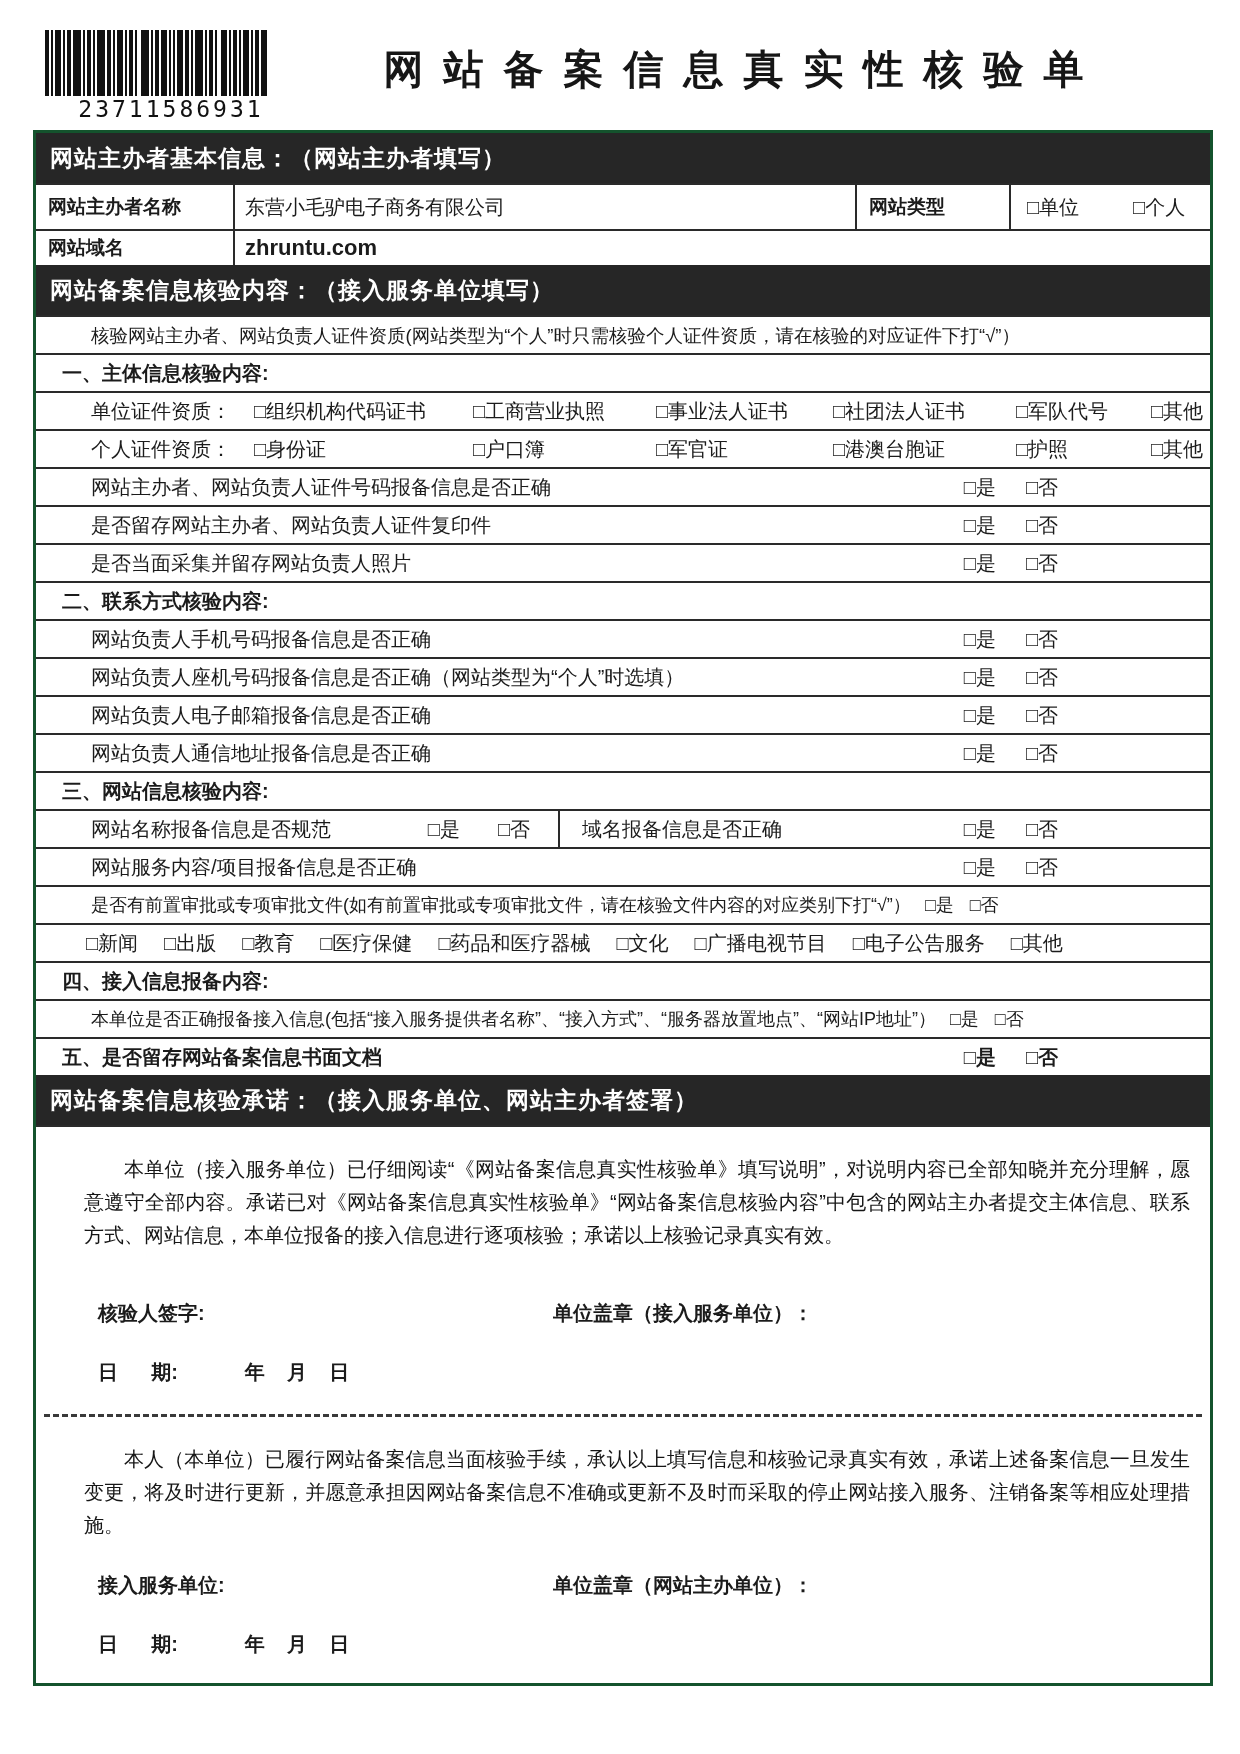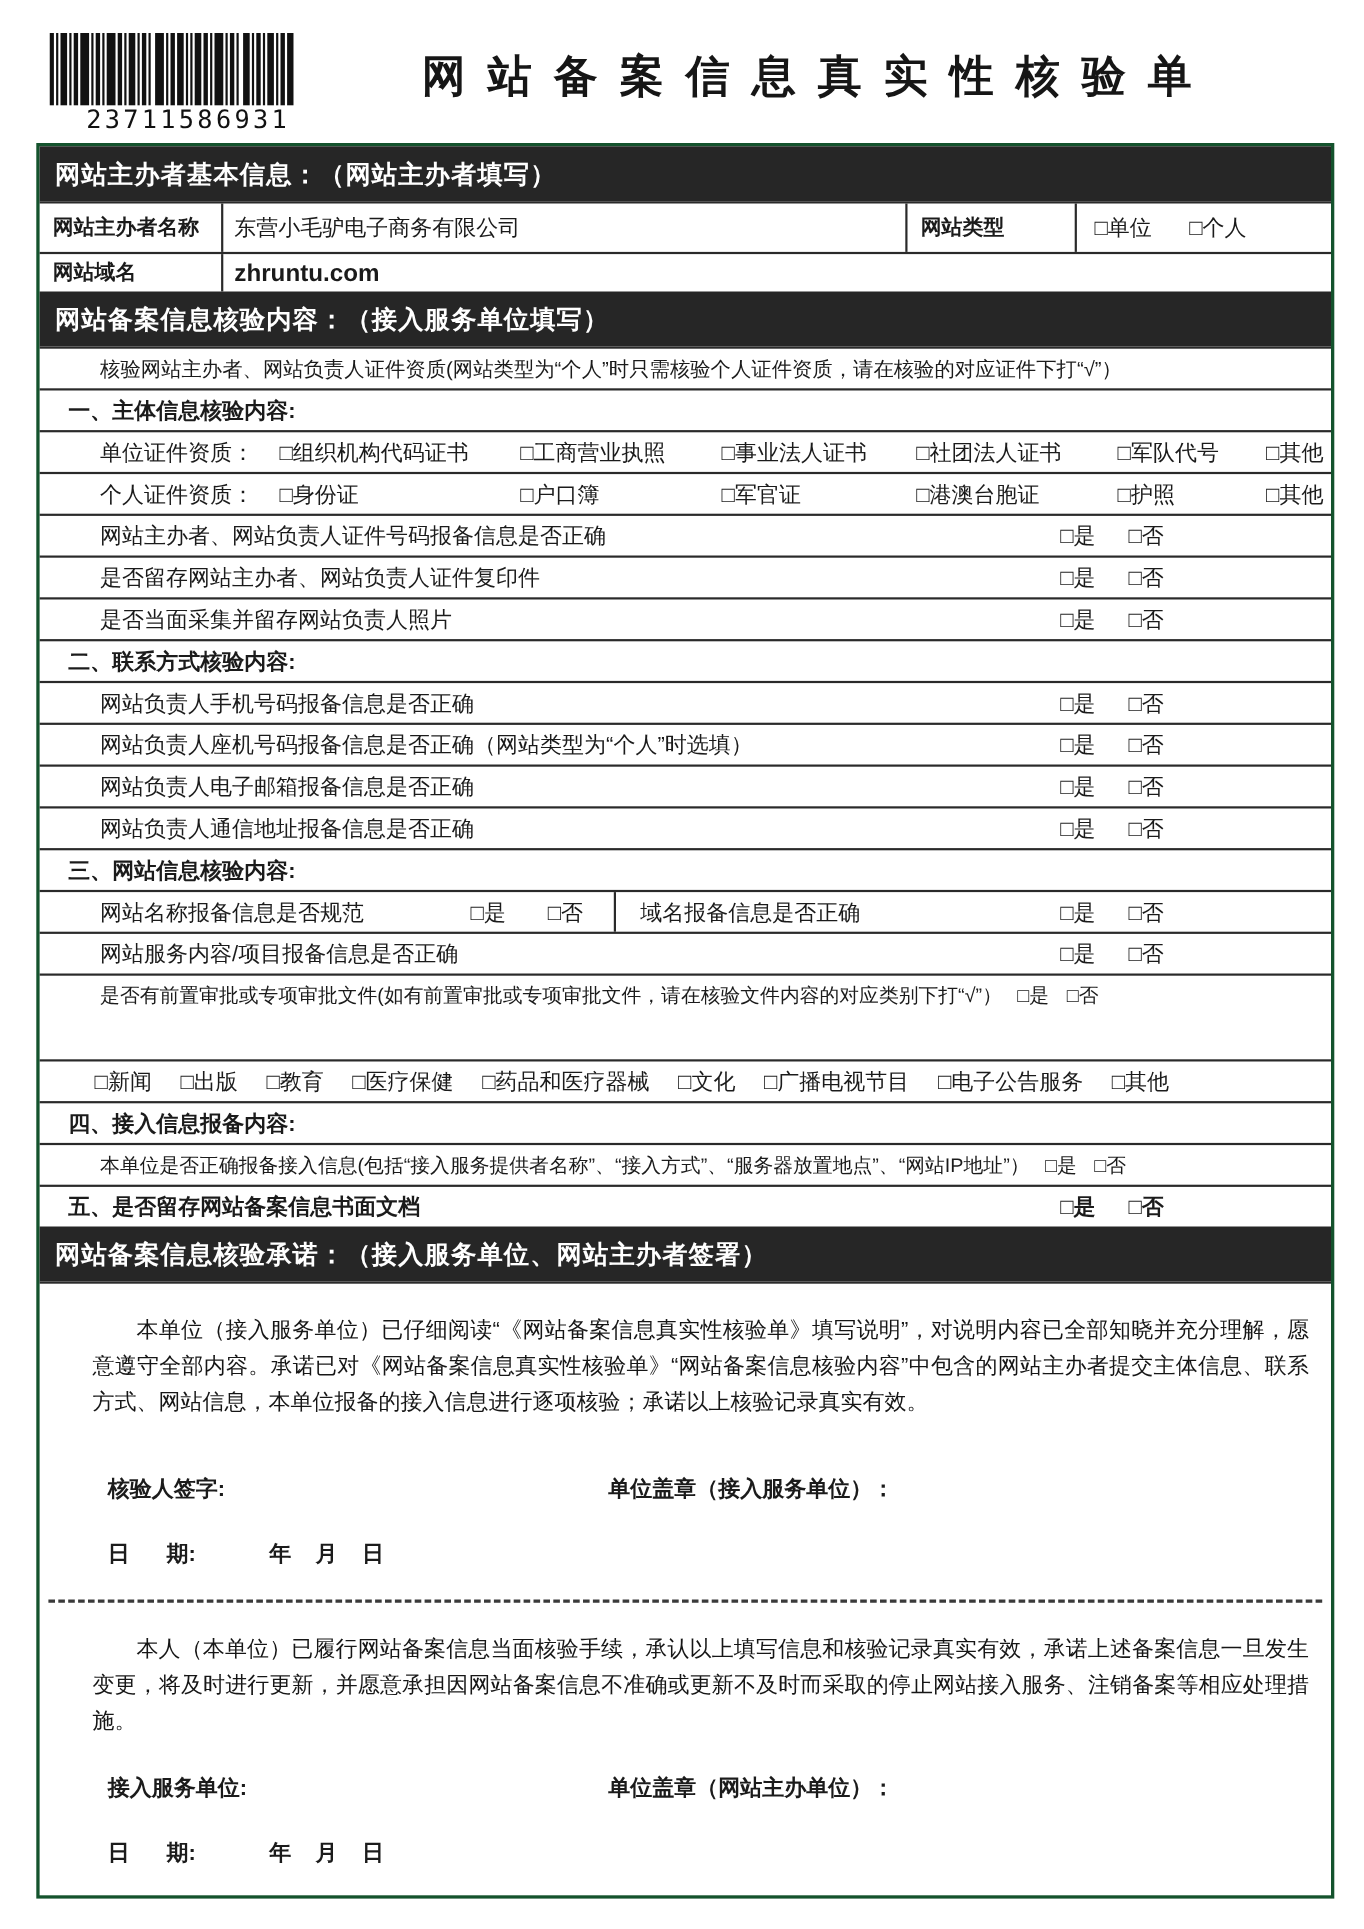--- a/index.html
+++ b/index.html
@@ -23,7 +23,7 @@
   .cell{display:flex;align-items:center;height:100%;box-sizing:border-box;}
   .cell + .cell{border-left:2px solid #2a2a2a;}
   .lab{padding-left:12px;font-weight:600;font-size:19px;}
-  .w-label{width:165px;}
+  .w-label{width:197px;}
   .w-value{width:622px;padding-left:10px;}
   .w-type{width:154px;}
   .w-opts{flex:1;padding-left:16px;gap:34px;}

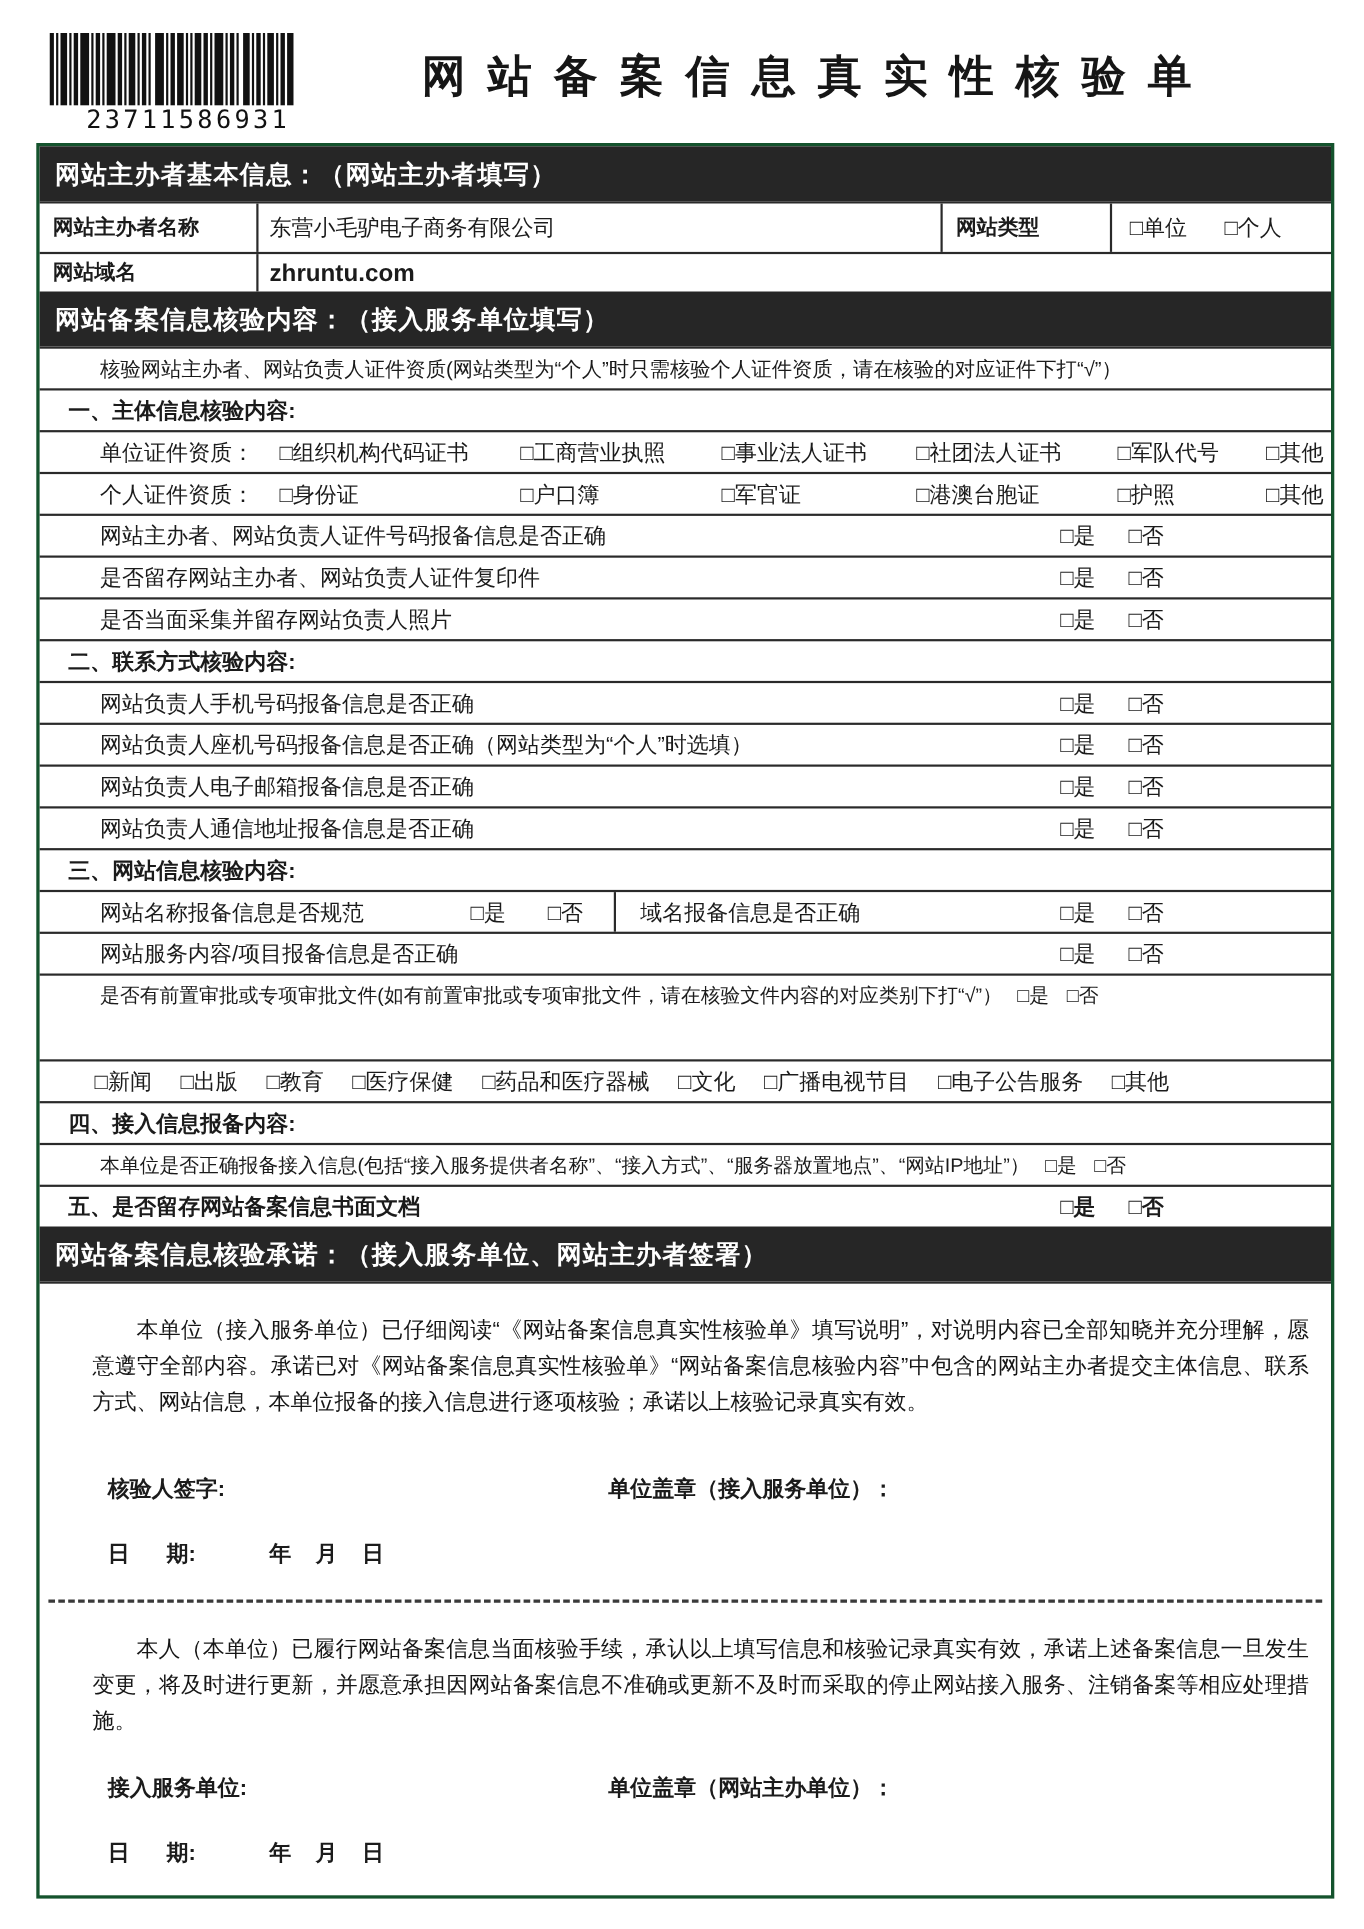--- a/index.html
+++ b/index.html
@@ -26,7 +26,7 @@
   .w-label{width:197px;}
   .w-value{width:622px;padding-left:10px;}
   .w-type{width:154px;}
-  .w-opts{flex:1;padding-left:16px;gap:34px;}
+  .w-opts{flex:1;padding-left:16px;gap:54px;}
   .domain-val{flex:1;padding-left:10px;font-weight:700;font-size:22px;font-family:"Liberation Sans","DejaVu Sans",sans-serif;}
 
   .row-sec{padding-left:26px;font-weight:600;}

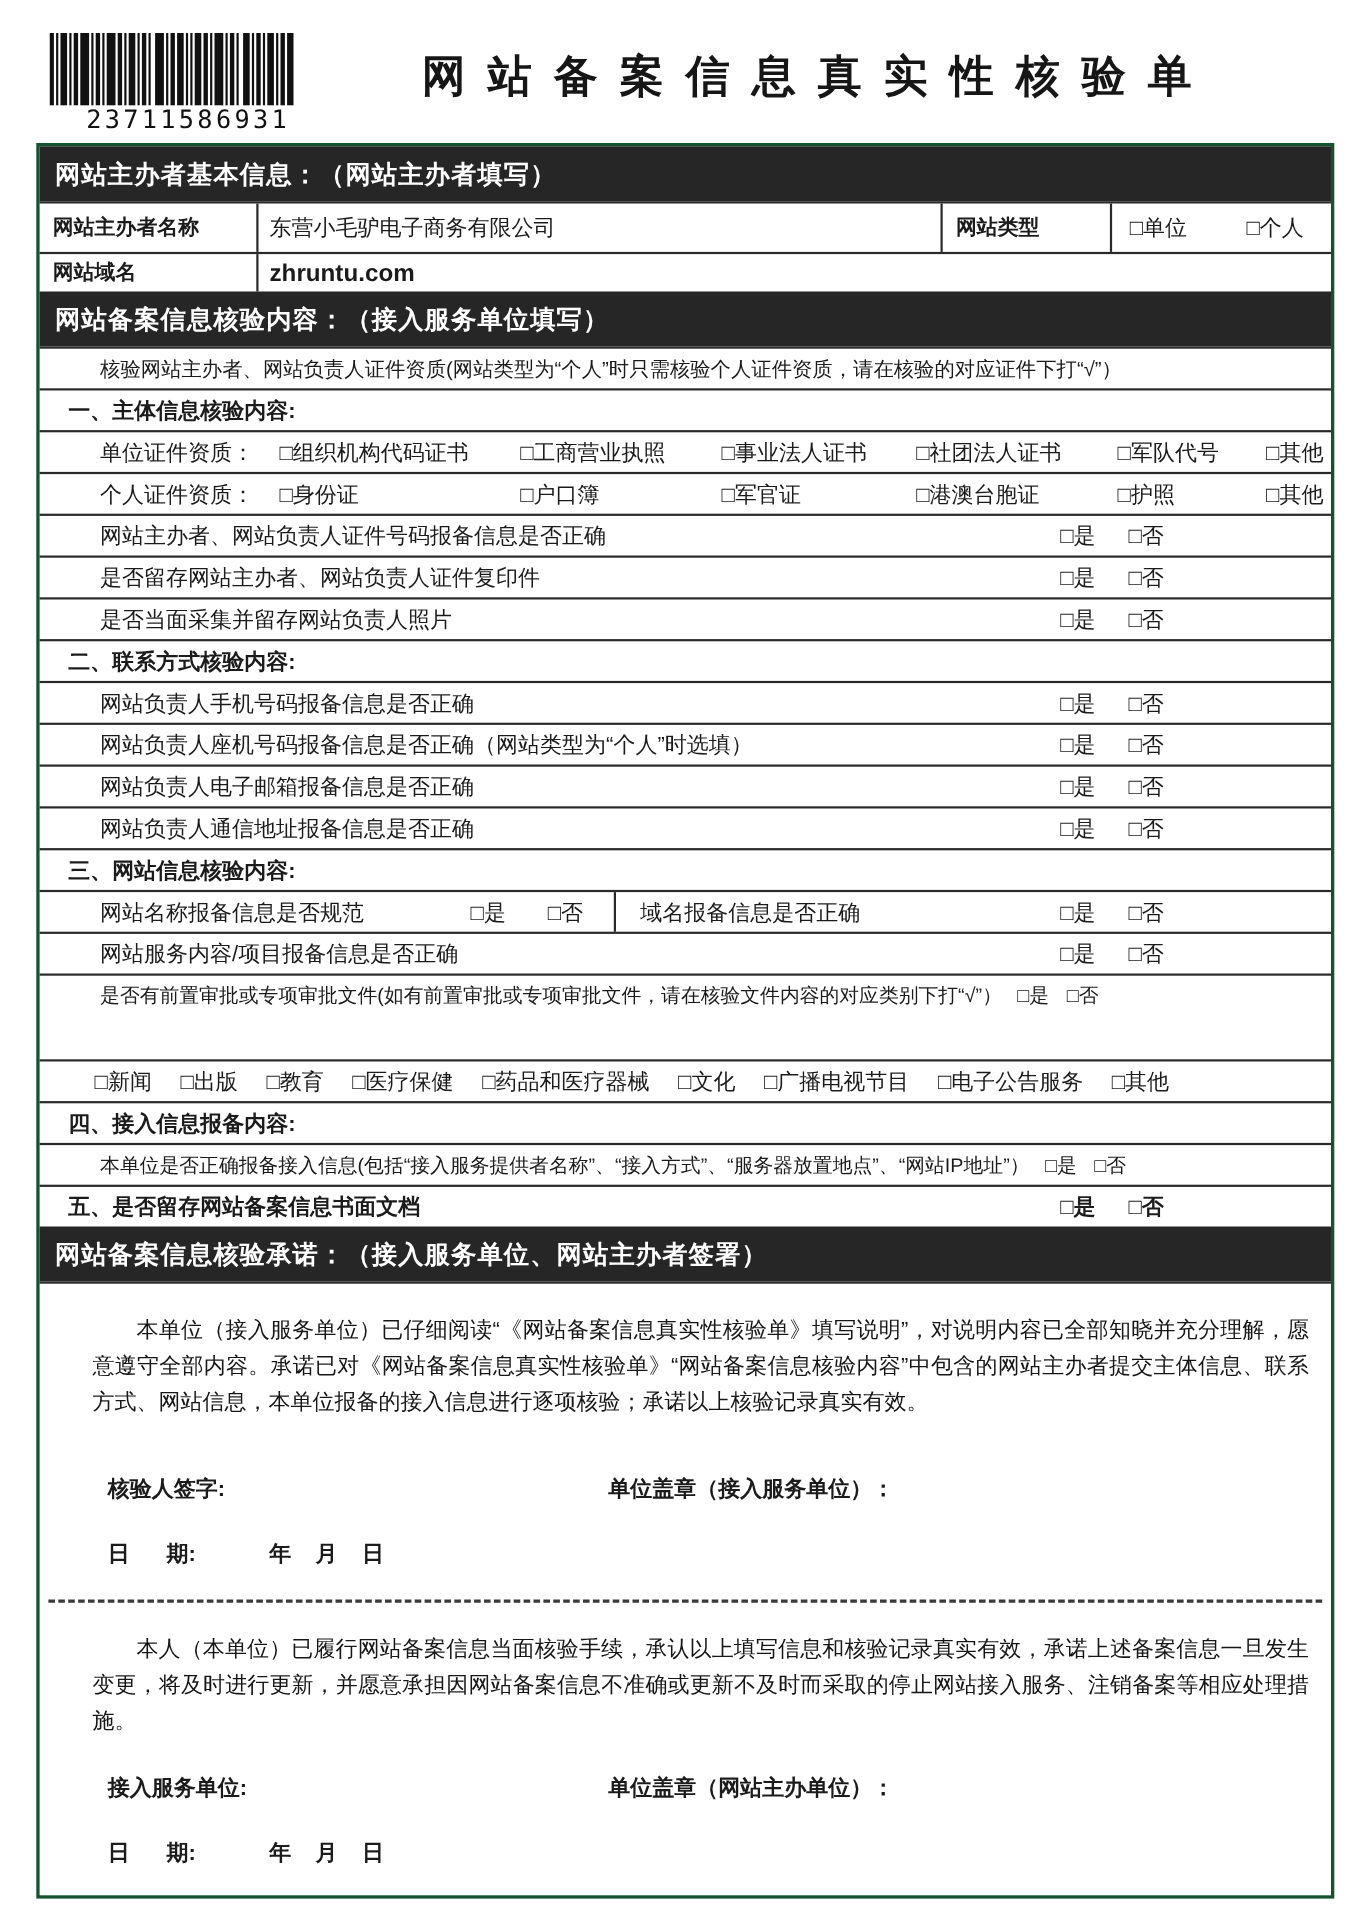--- a/index.html
+++ b/index.html
@@ -37,7 +37,7 @@
   .cb{cursor:pointer;}
 
   .cert-row{display:grid;grid-template-columns:163px 219px 183px 177px 183px 135px 1fr;padding-left:55px;align-items:center;}
-  .cat-row{display:flex;gap:26px;padding-left:50px;margin-top:40px;}
+  .cat-row{display:flex;gap:26px;padding-left:50px;}
   .row-long{padding-left:55px;font-size:18px;}
 
   .split-left{width:524px;display:flex;align-items:center;padding-left:55px;box-sizing:border-box;border-right:2px solid #2a2a2a;height:100%;}

